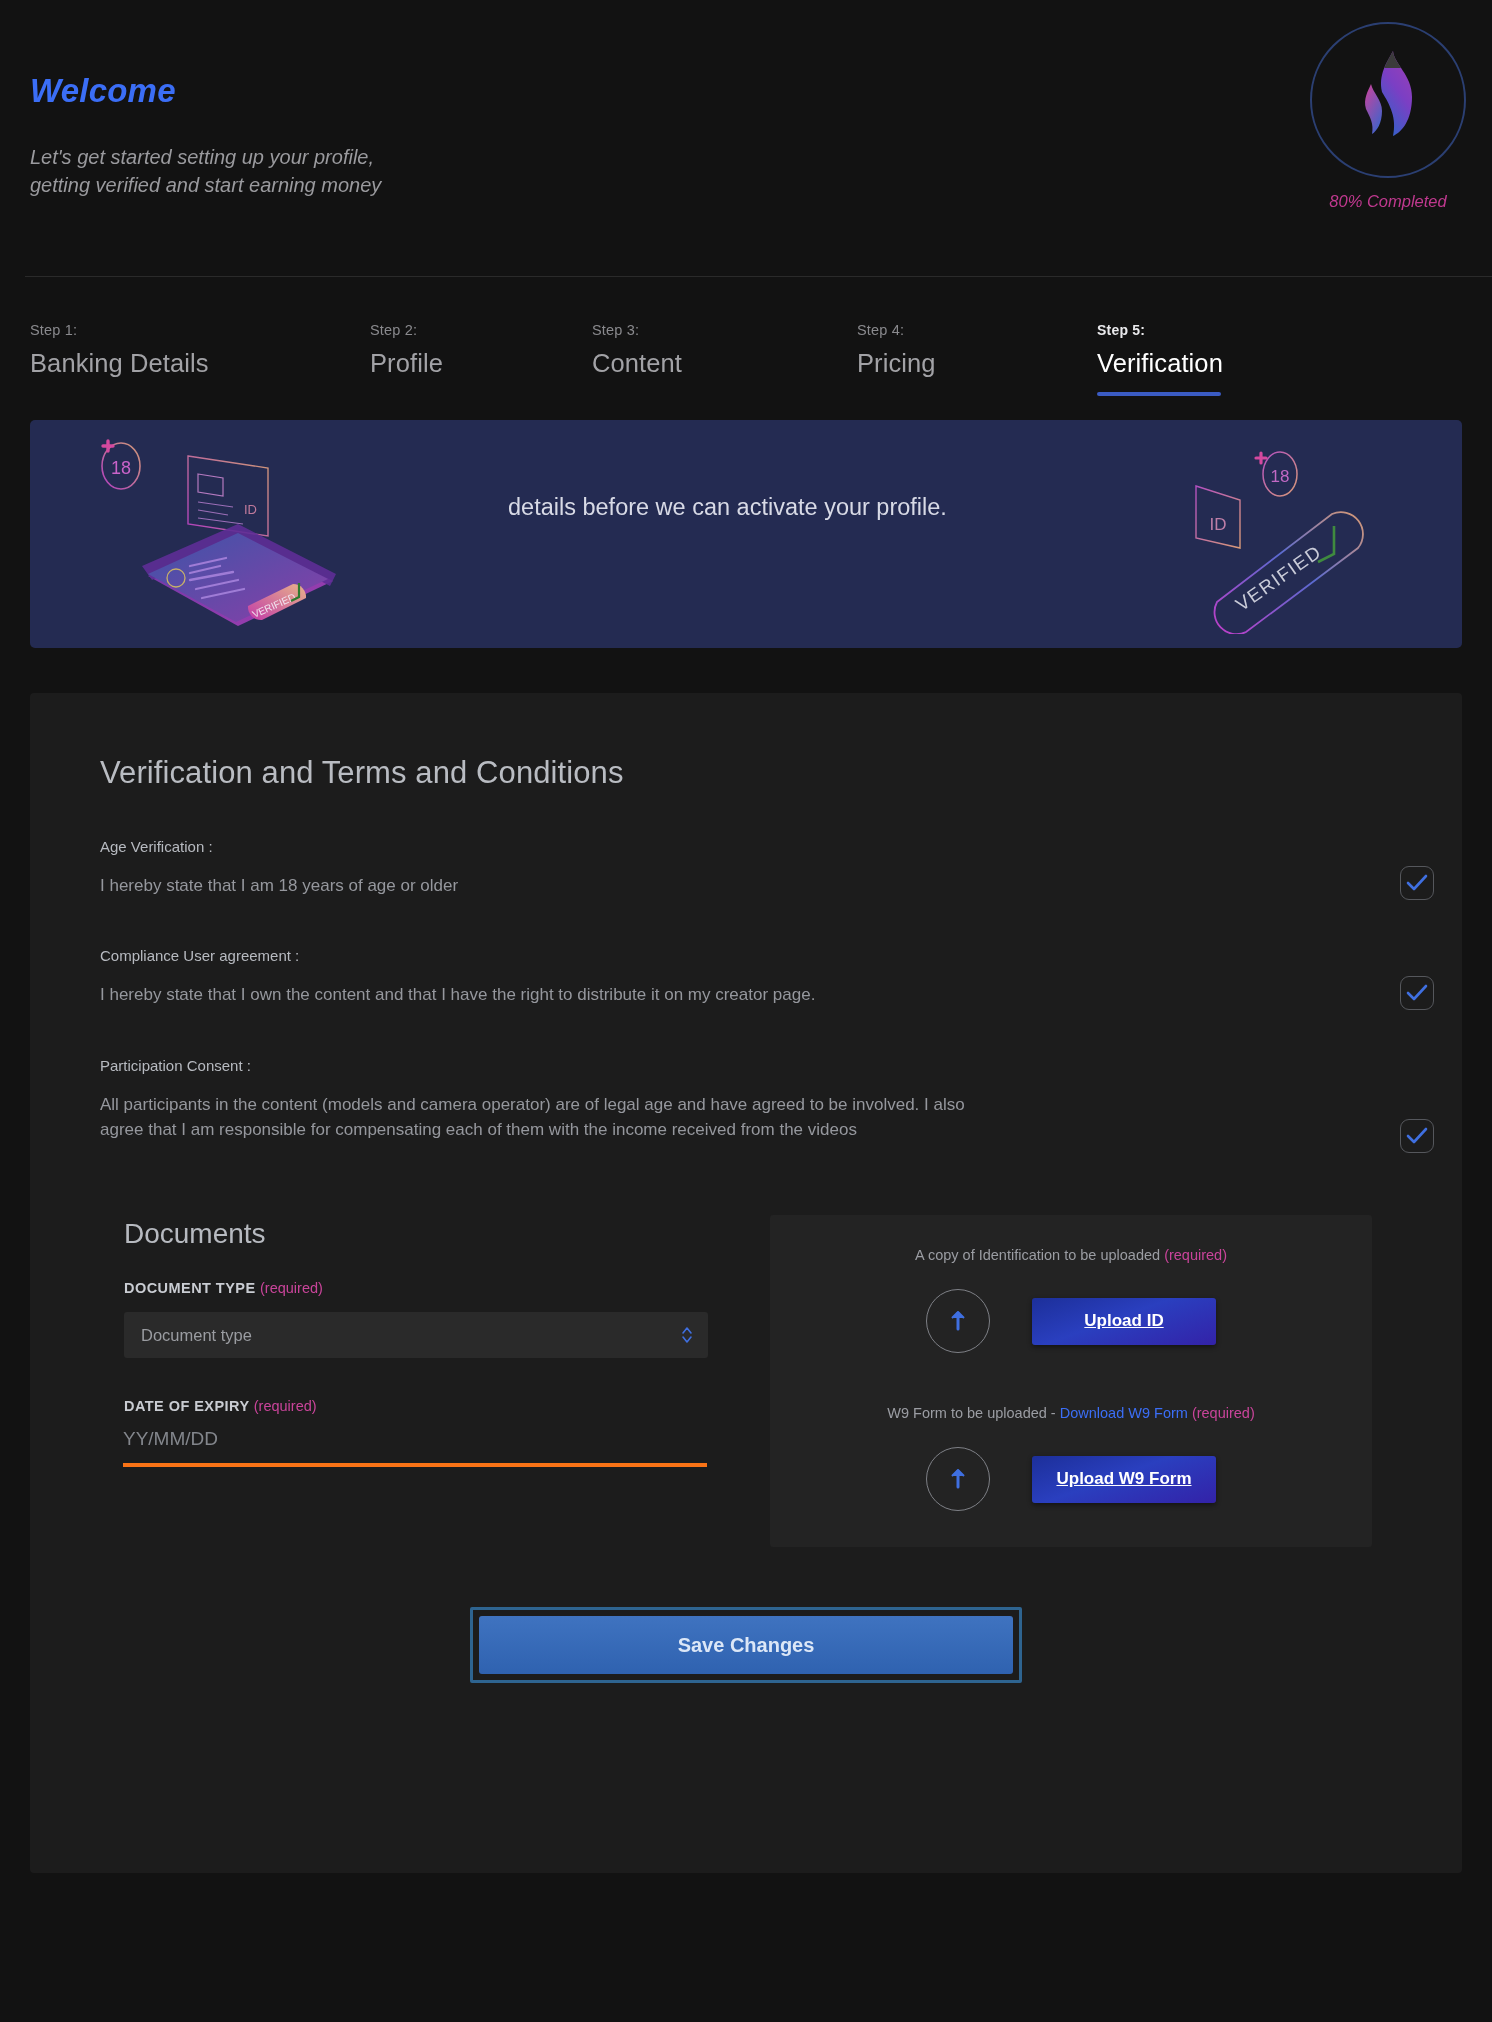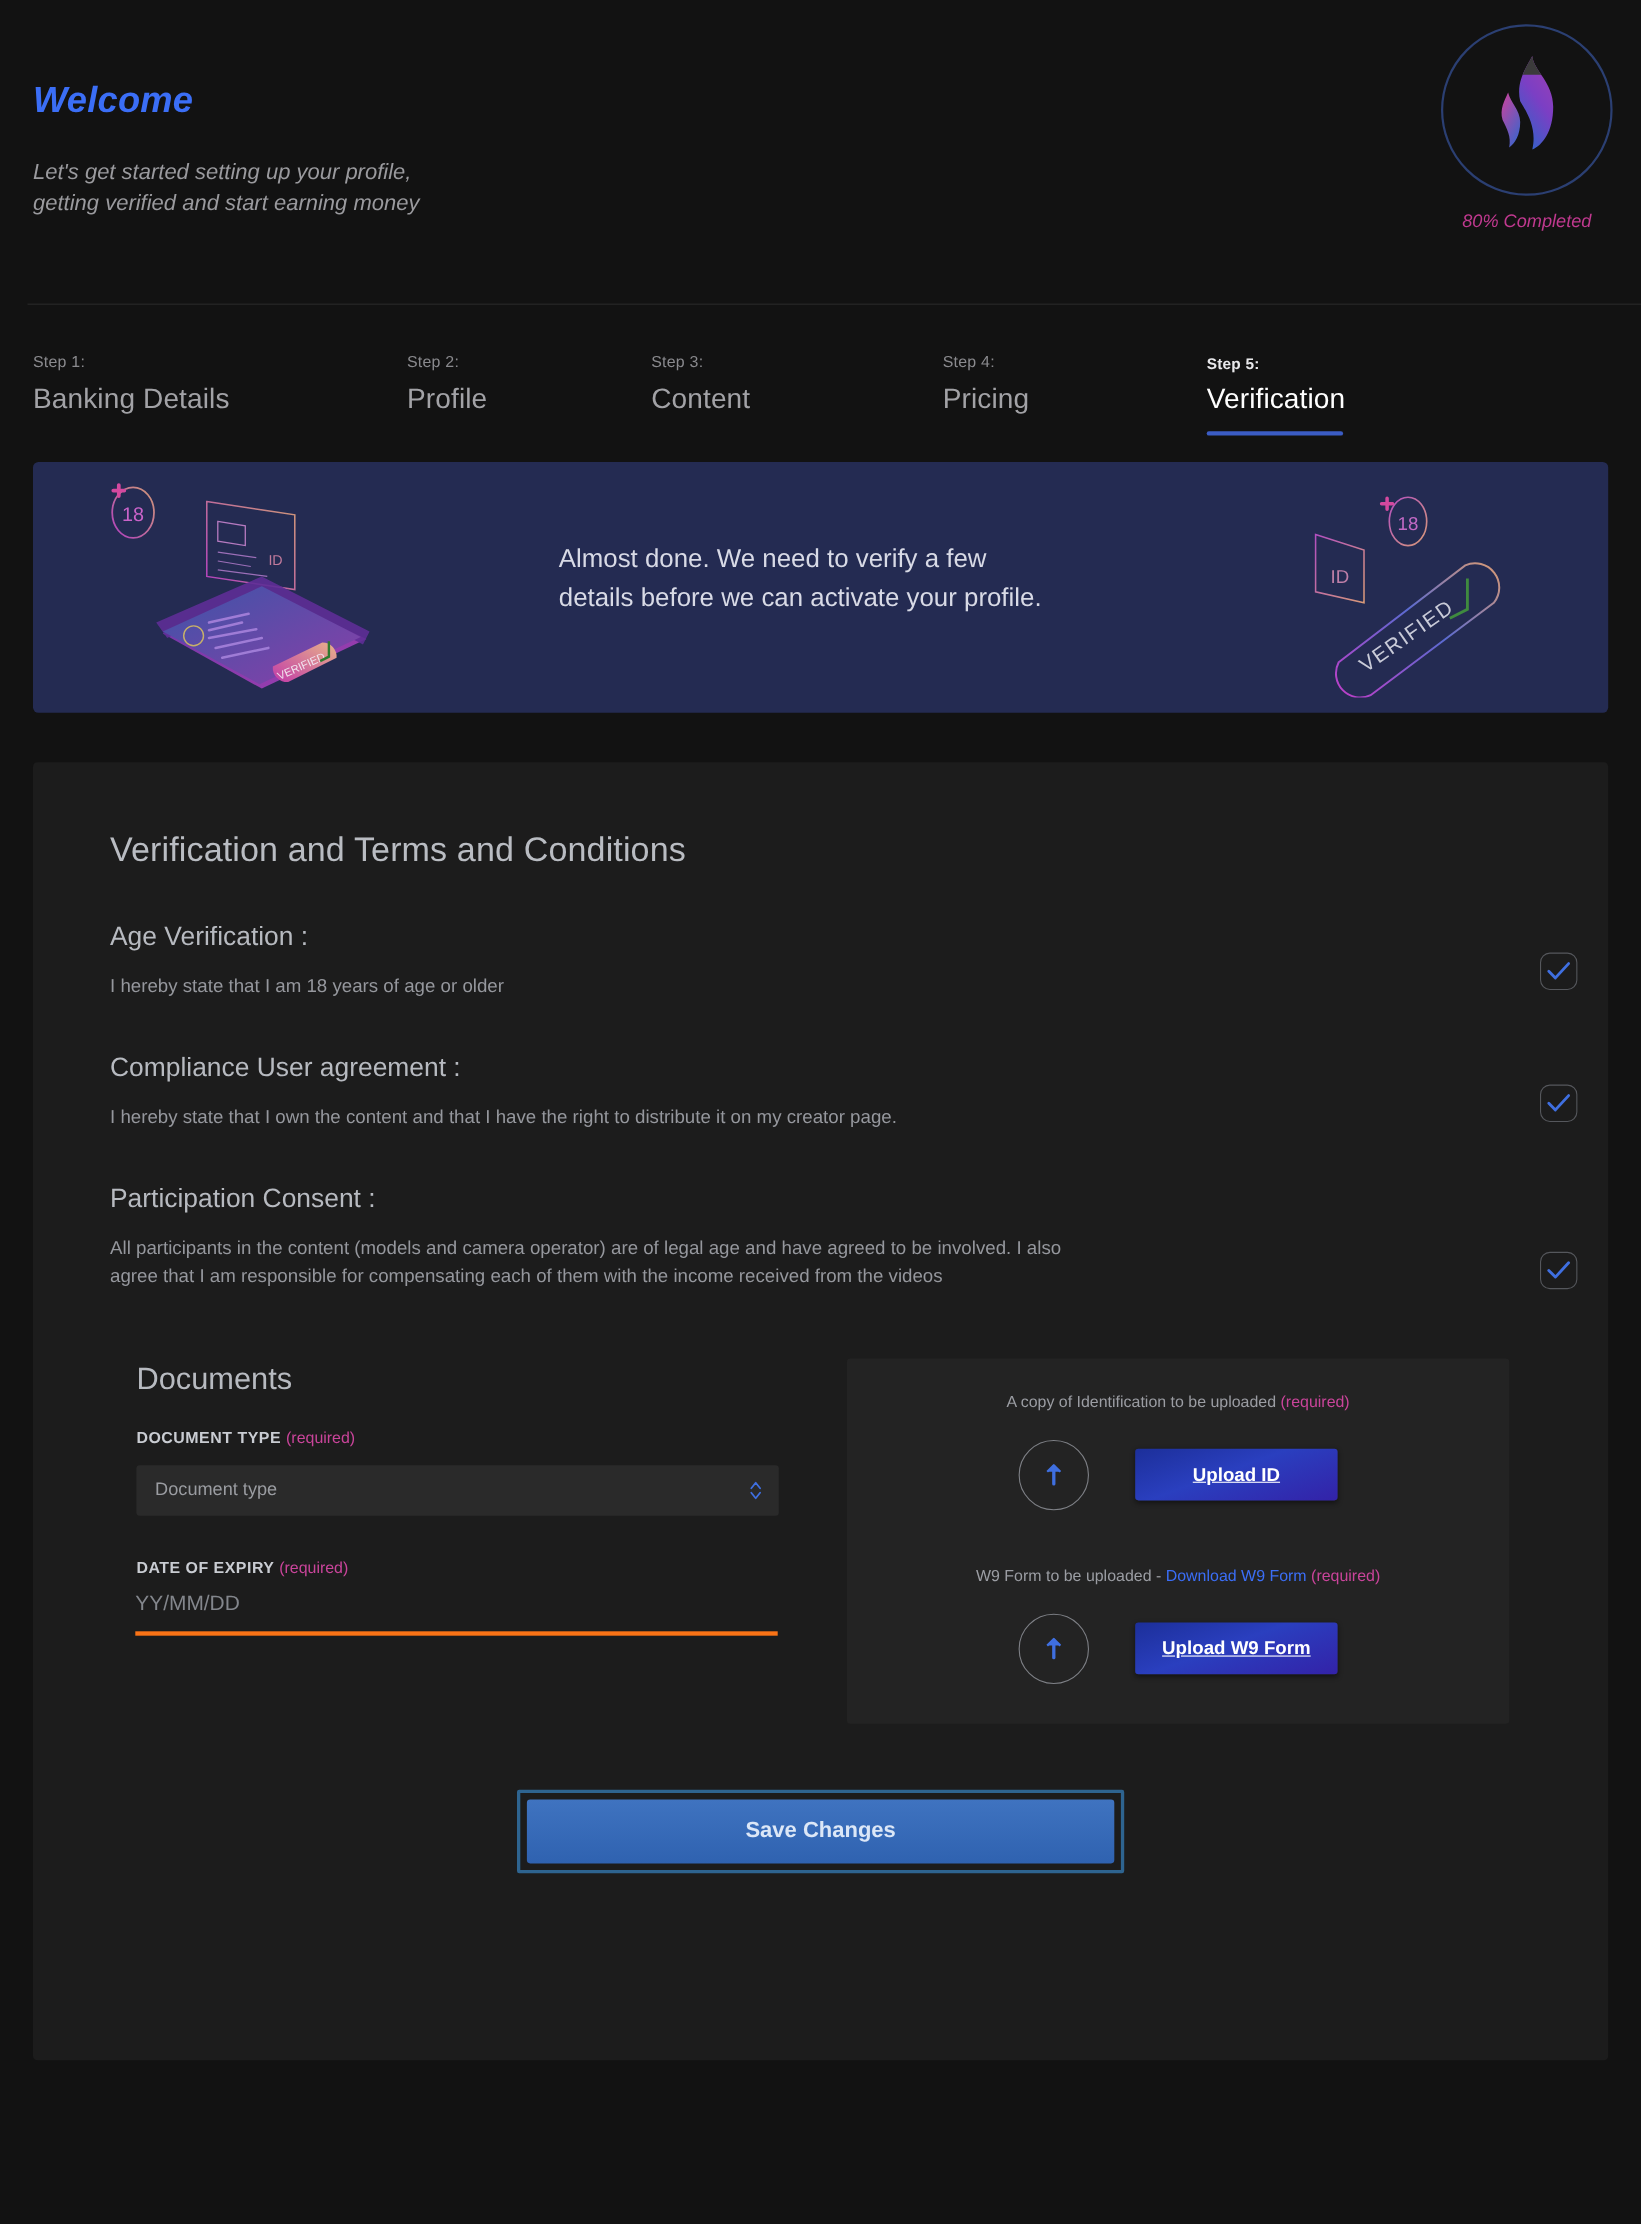--- a/index.html
+++ b/index.html
@@ -429,7 +429,6 @@
     </svg>
 
     <div class="banner-text">
-      <div>Almost done. We need to verify a few</div>
       <div>details before we can activate your profile.</div>
     </div>
 

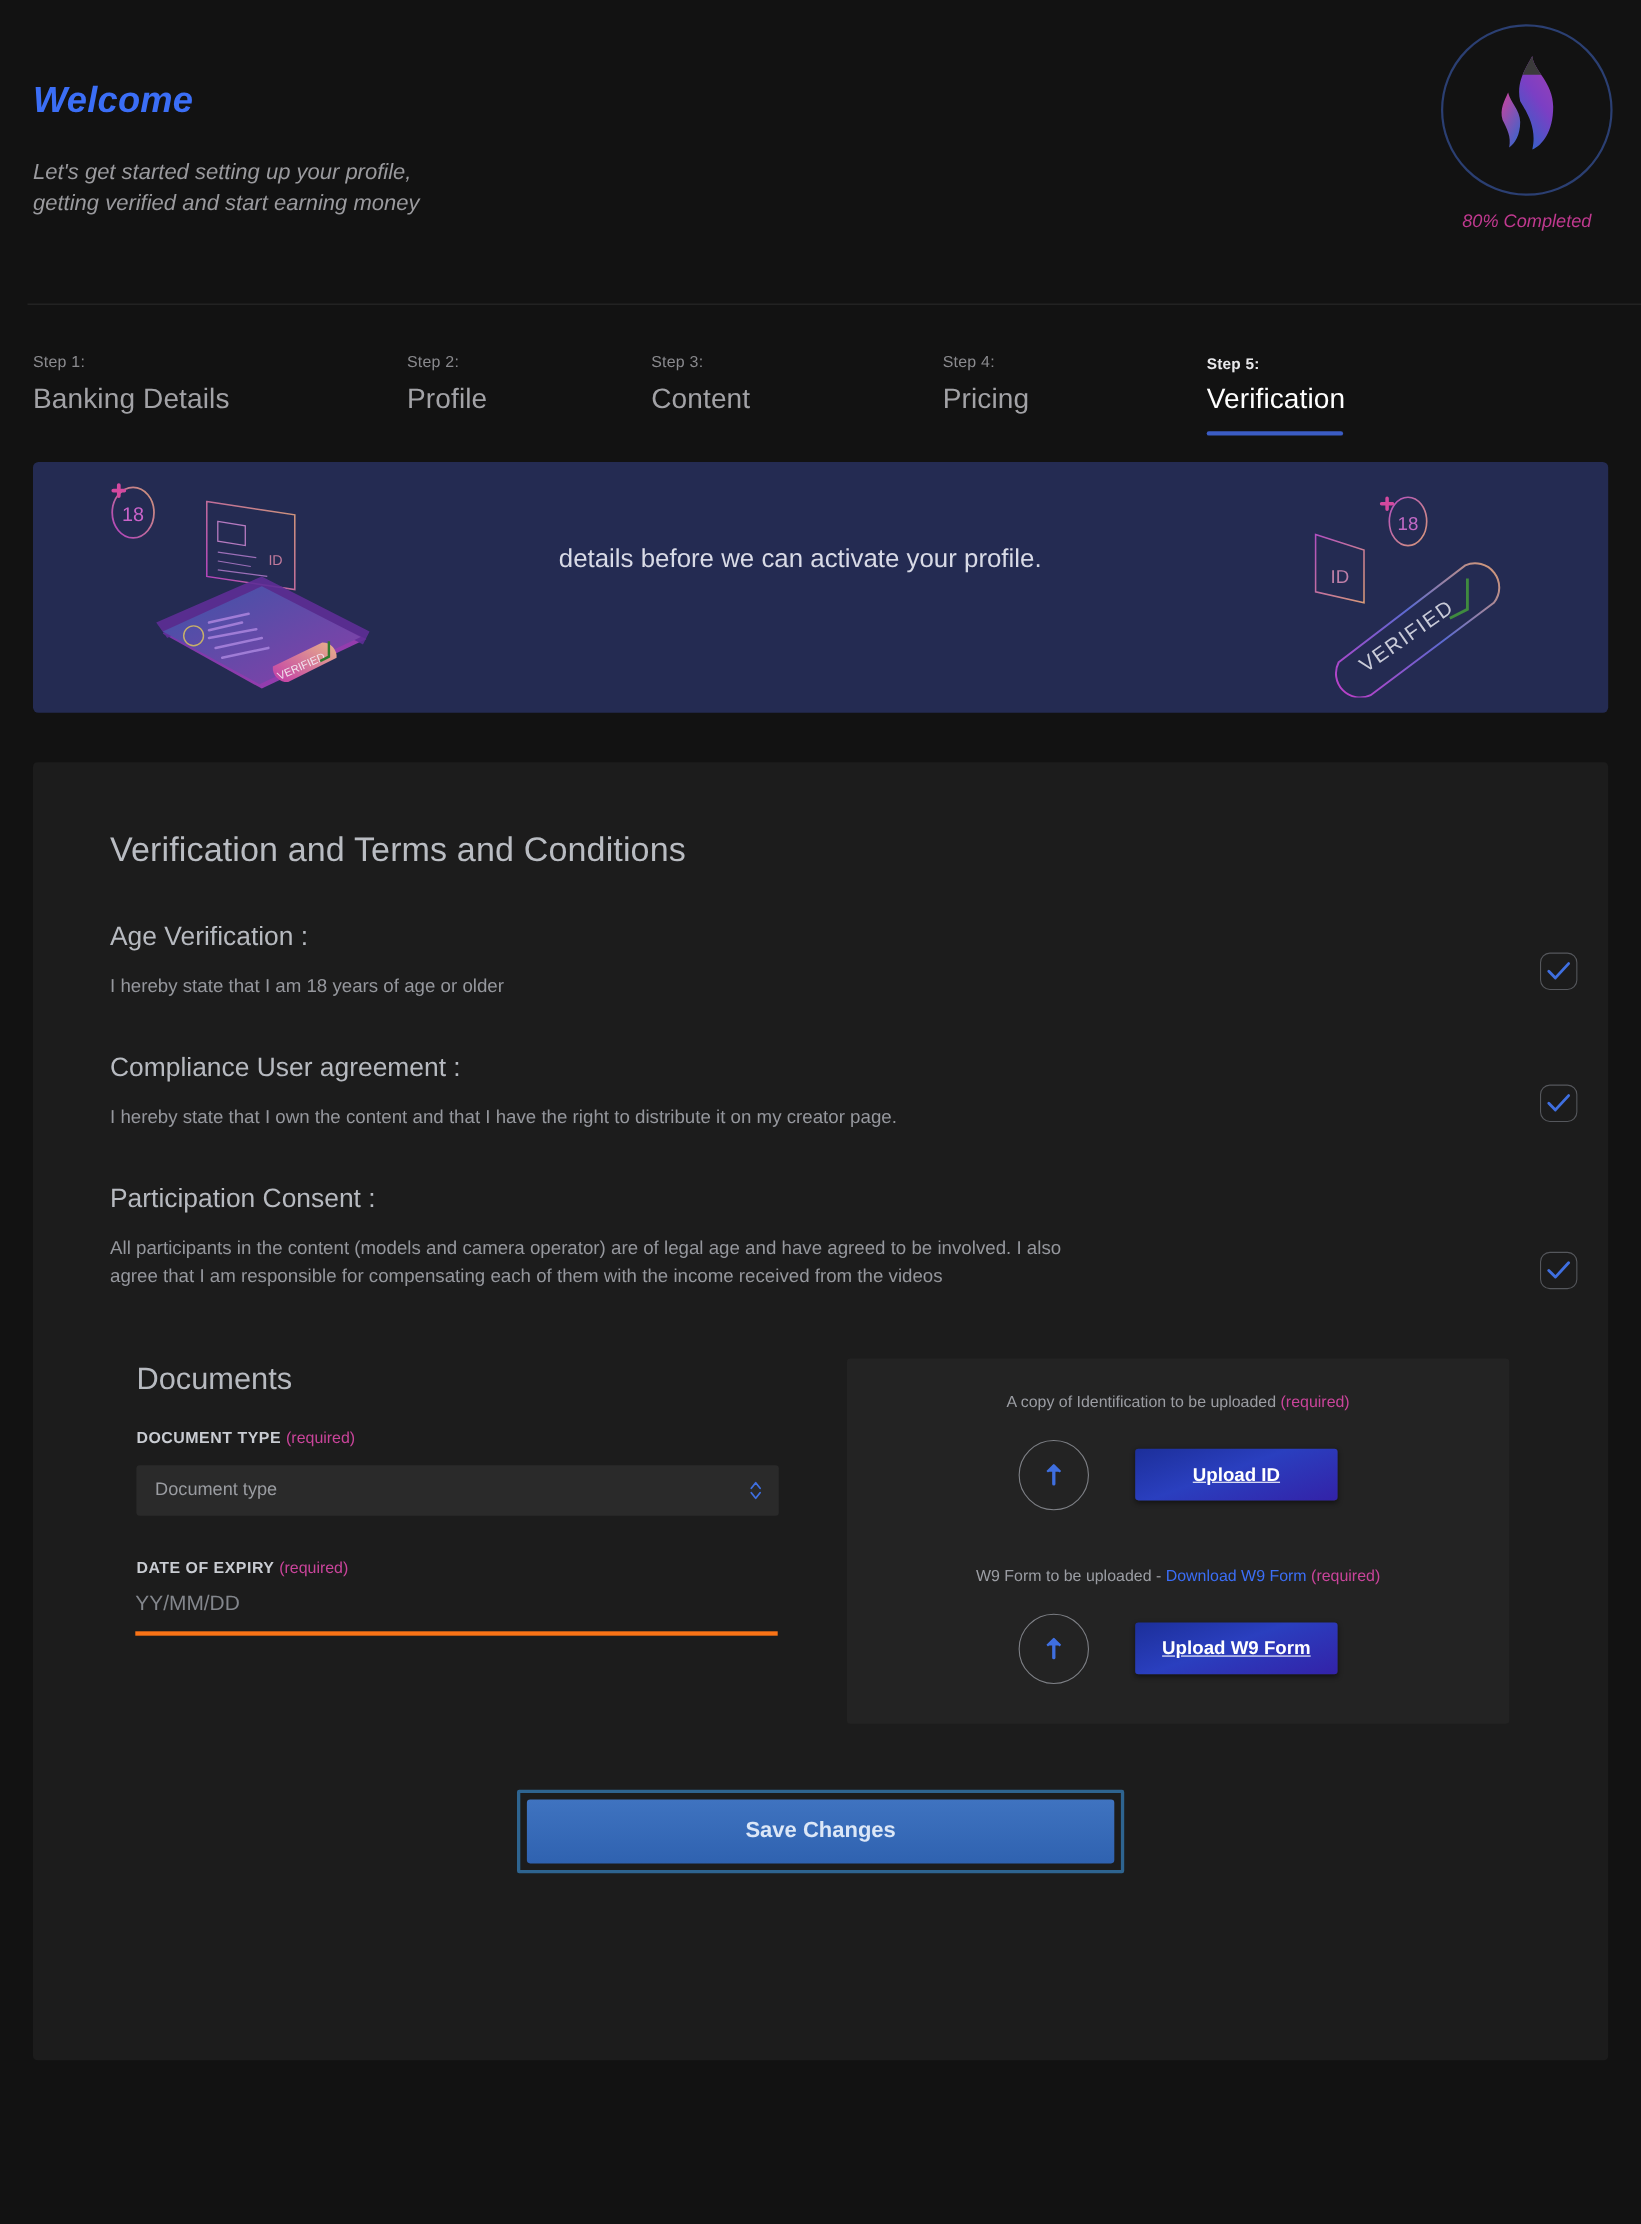--- a/index.html
+++ b/index.html
@@ -172,7 +172,7 @@
   .term-copy { flex: 1; padding-right: 40px; }
   .term-heading {
     color: #b7bac0;
-    font-size: 24px;
+    font-size: 15px;
     font-weight: normal;
   }
   .term-body {

